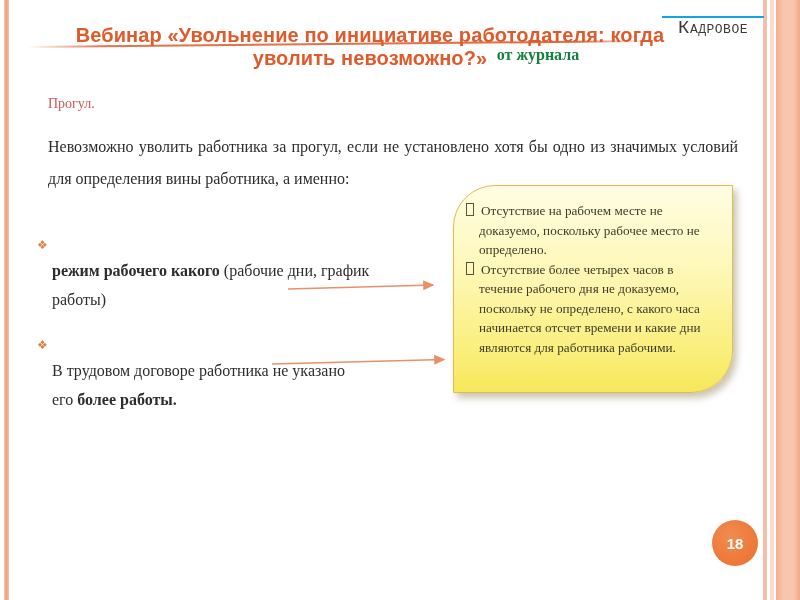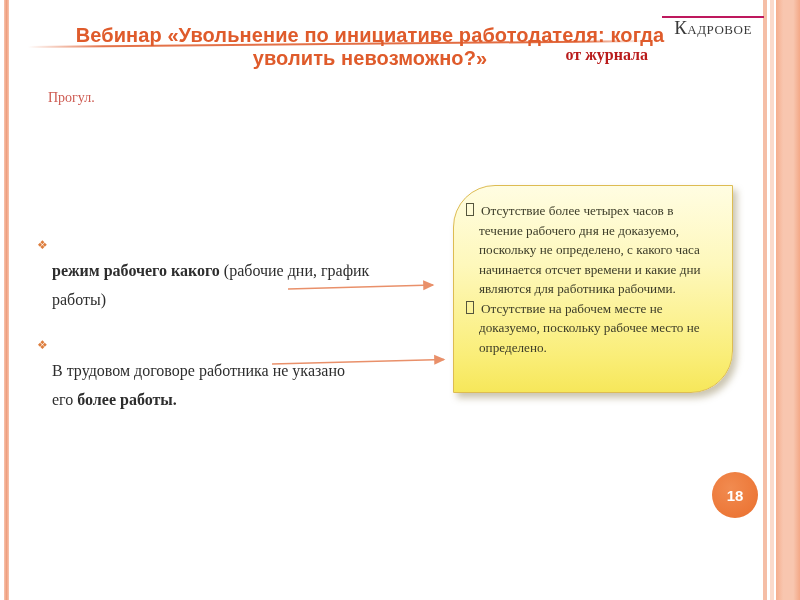--- a/index.html
+++ b/index.html
@@ -30,7 +30,7 @@
   }
   .logo{
     position:absolute;left:662px;top:16px;width:102px;
-    color:#3a3a3a;text-align:center;border-top:2px solid #be185d;padding-top:2px;
+    color:#3a3a3a;text-align:center;border-top:2px solid #0ea5e9;padding-top:2px;font-family:Liberation Mono, monospace;
   }
   .logo-line1{display:block;font-size:13px;letter-spacing:.5px;line-height:16px;}
   .logo-line1::first-letter{font-size:19px;}

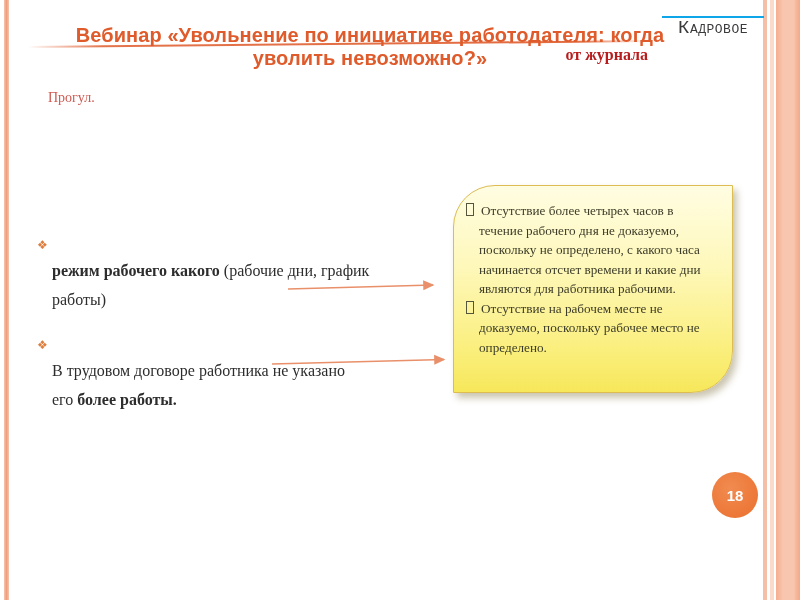--- a/index.html
+++ b/index.html
@@ -25,8 +25,8 @@
     transform:rotate(-0.55deg);transform-origin:left center;
   }
   .byline{
-    position:absolute;left:428px;top:46px;width:220px;text-align:right;
-    font-weight:bold;font-size:16px;color:#b91c1c;
+    position:absolute;left:428px;top:46px;width:220px;text-align:center;
+    font-weight:bold;font-size:16px;color:#15803d;
   }
   .logo{
     position:absolute;left:662px;top:16px;width:102px;

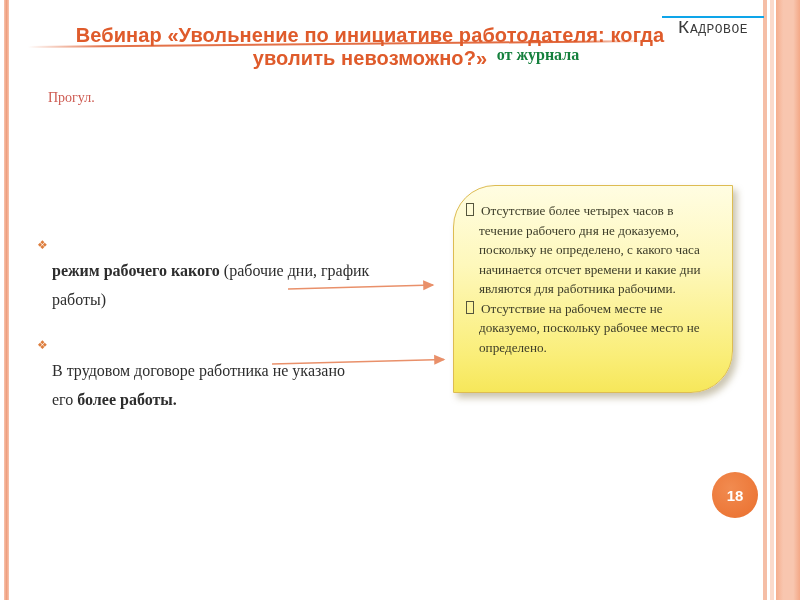--- a/index.html
+++ b/index.html
@@ -37,7 +37,7 @@
   .logo-line2{display:block;font-size:20px;line-height:20px;border-bottom:2px solid #3a3a3a;padding-bottom:1px;}
   .logo-line2::first-letter{font-size:24px;}
   
-  .section-label{position:absolute;left:48px;top:90px;font-size:14px;color:#ce5b52;}
+  .section-label{position:absolute;left:48px;top:96px;font-size:14px;color:#ce5b52;}
   .intro{
     position:absolute;left:48px;top:131px;width:690px;
     font-size:16px;line-height:32px;text-align:justify;

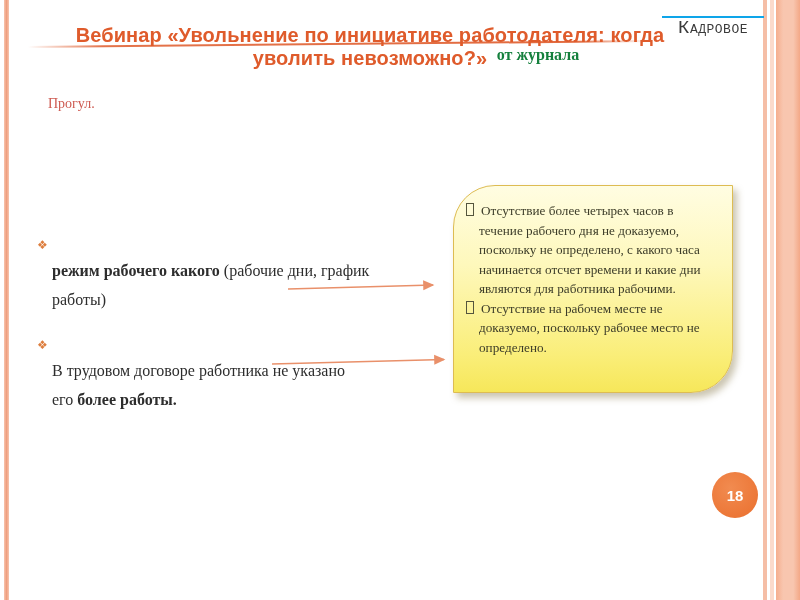--- a/index.html
+++ b/index.html
@@ -96,6 +96,7 @@
   </div>
 
   <div class="section-label">Прогул.</div>
+  <div class="intro">Невозможно уволить работника за прогул, если не установлено хотя бы одно из значимых условий для определения вины работника, а именно:</div>
 
   <div class="bullet-item bullet-1">
     <span class="diamond">❖</span><span class="bold-frag">режим рабочего какого</span><span> (рабочие дни, график

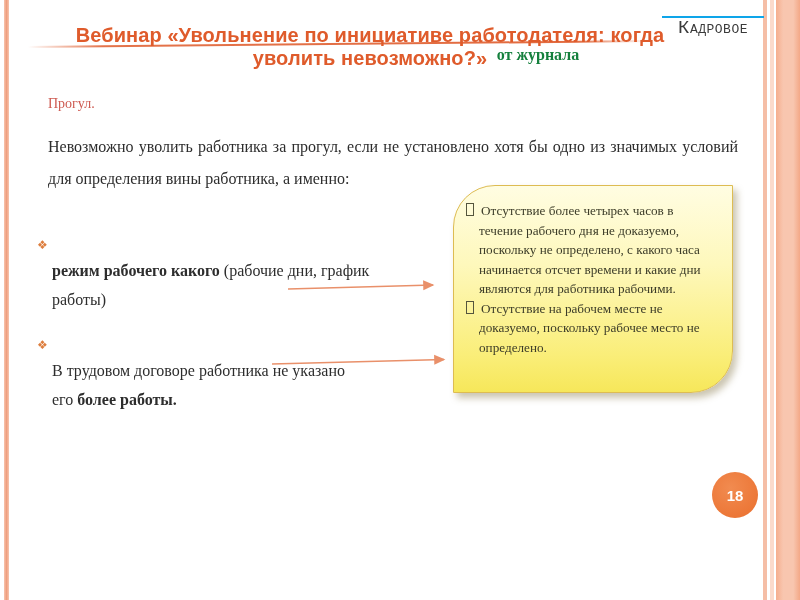--- a/index.html
+++ b/index.html
@@ -120,10 +120,10 @@
 
   <div class="callout">
     <div class="callout-item">
-      <span class="checkbox-glyph"></span><span>Отсутствие более четырех часов в течение рабочего дня не доказуемо, поскольку не определено, с какого часа начинается отсчет времени и какие дни являются для работника рабочими.</span>
+      <span class="checkbox-glyph"></span><span>Отсутствие на рабочем месте не доказуемо, поскольку рабочее место не определено.</span>
     </div>
     <div class="callout-item">
-      <span class="checkbox-glyph"></span><span>Отсутствие на рабочем месте не доказуемо, поскольку рабочее место не определено.</span>
+      <span class="checkbox-glyph"></span><span>Отсутствие более четырех часов в течение рабочего дня не доказуемо, поскольку не определено, с какого часа начинается отсчет времени и какие дни являются для работника рабочими.</span>
     </div>
   </div>
 

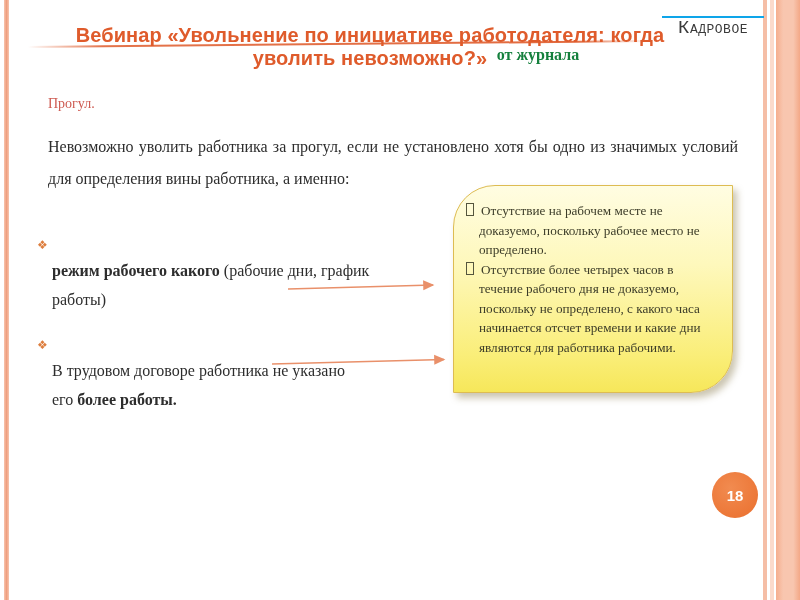--- a/index.html
+++ b/index.html
@@ -72,7 +72,7 @@
   }
   
   .page-badge{
-    position:absolute;left:712px;top:472px;width:46px;height:46px;border-radius:50%;
+    position:absolute;left:712px;top:520px;width:46px;height:46px;border-radius:50%;
     background:radial-gradient(circle at 40% 35%,#f18b50,#ed7a3b 60%,#e96f2e);
     display:flex;align-items:center;justify-content:center;
     font-family:"Liberation Sans", sans-serif;font-weight:bold;font-size:15px;color:#ffffff;

